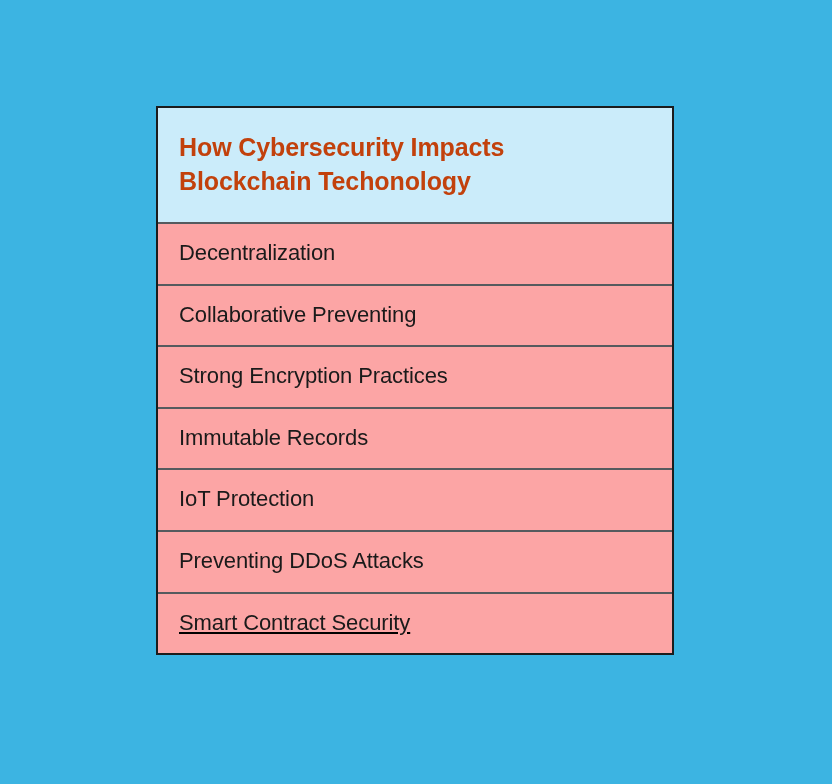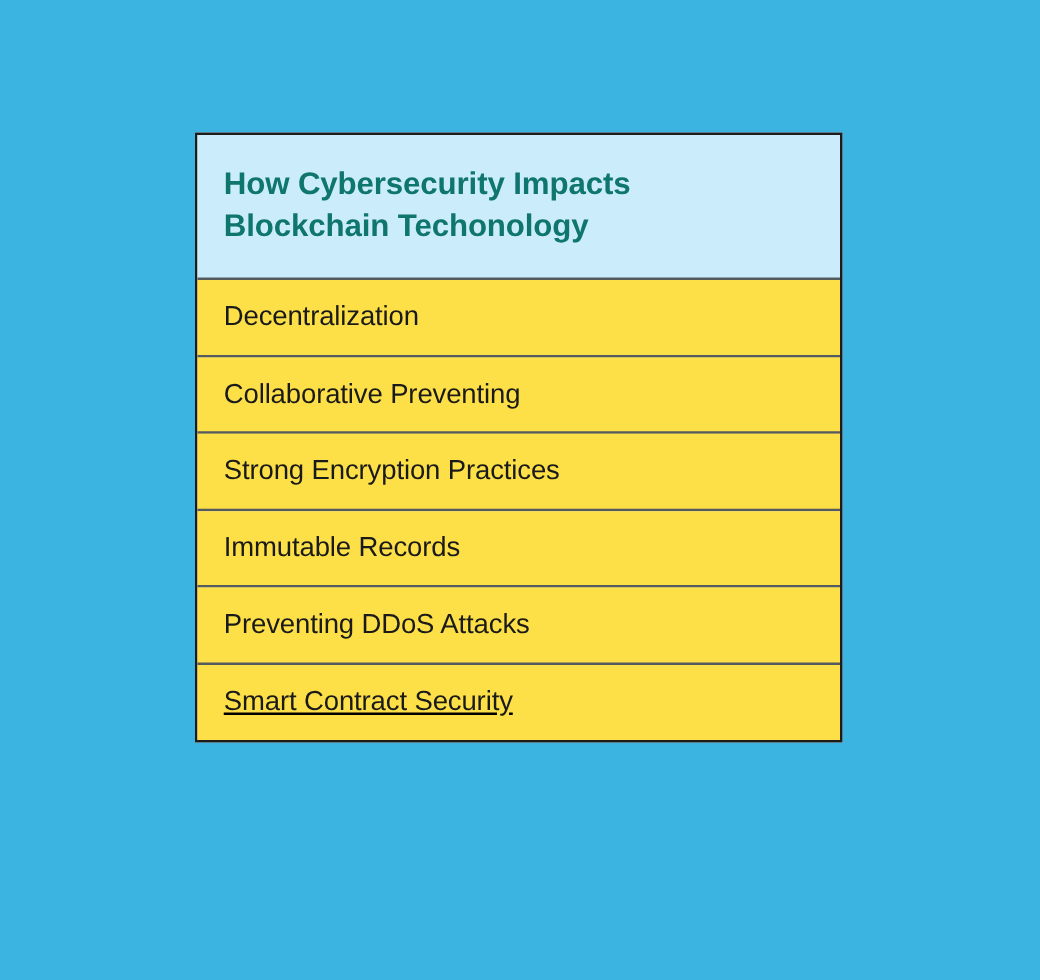--- a/index.html
+++ b/index.html
@@ -38,7 +38,7 @@
     font-size: 25px;
     font-weight: bold;
     line-height: 1.36;
-    color: #0f766e;
+    color: #c2410c;
     letter-spacing: -0.1px;
     margin: 0;
     white-space: pre-line;

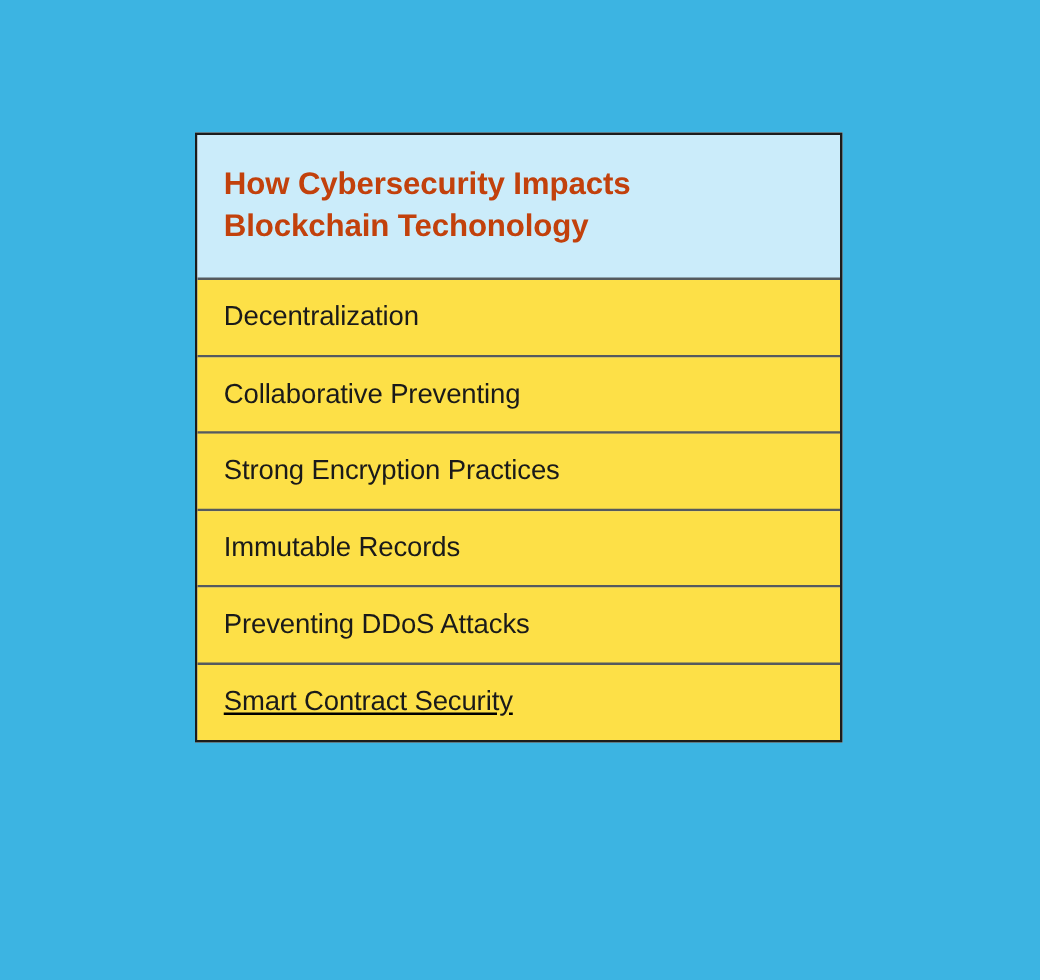--- a/index.html
+++ b/index.html
@@ -47,7 +47,7 @@
     border-bottom: 2px solid #555a5e;
     padding: 15px 20px 16px 21px;
     box-sizing: border-box;
-    background: #fde047;
+    background: #fca5a5;
     display: flex;
     align-items: flex-end;
     min-height: 59px;

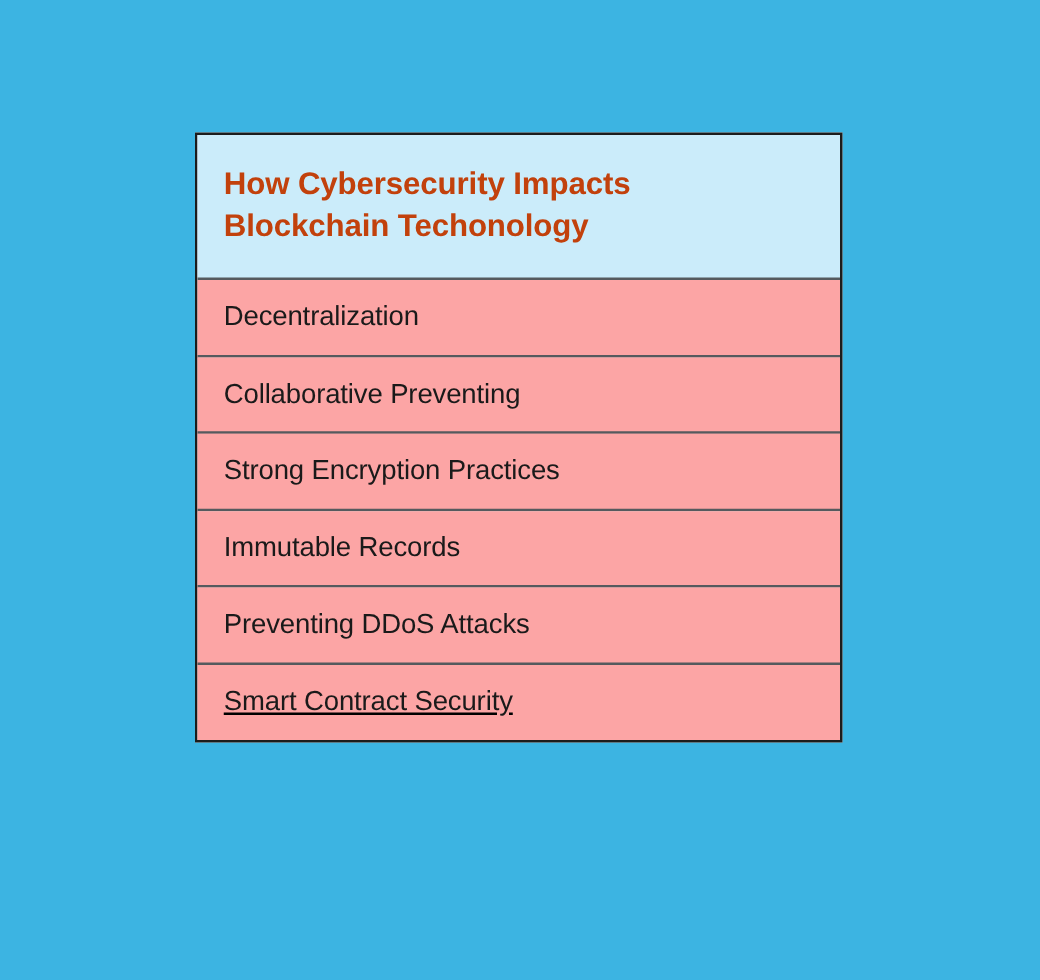--- a/index.html
+++ b/index.html
@@ -91,6 +91,9 @@
       <span class="row-label">Immutable Records</span>
     </div>
 
+    <div class="table-row">
+      <span class="row-label">IoT Protection</span>
+    </div>
 
     <div class="table-row">
       <span class="row-label">Preventing DDoS Attacks</span>

